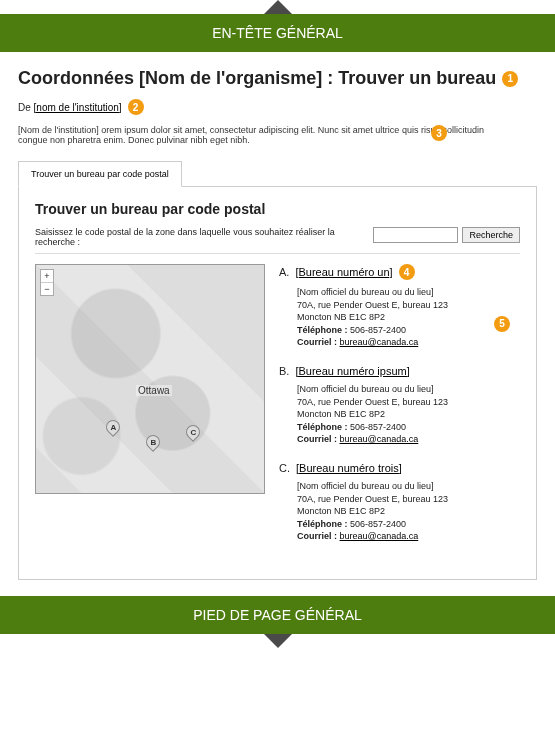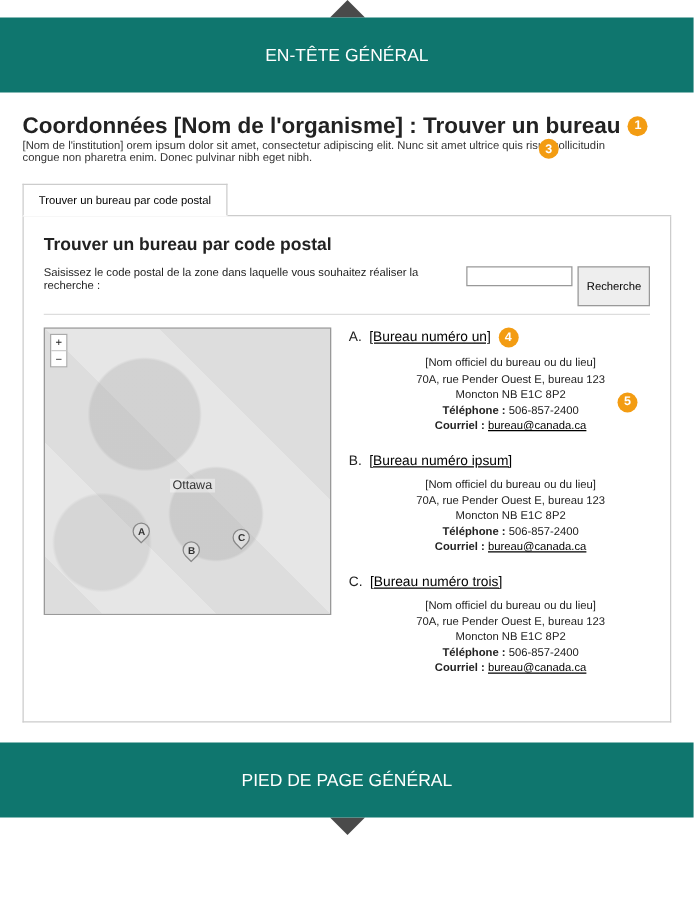--- a/index.html
+++ b/index.html
@@ -4,7 +4,7 @@
 <style>
   * { box-sizing: border-box; margin: 0; padding: 0; }
   body { font-family: Arial, Helvetica, sans-serif; background: #fff; color: #222; width: 555px; }
-  .header-bar, .footer-bar { background: #0f766e; color: #fff; text-align: center; font-size: 14px; padding: 22px 0; position: relative; }
+  .header-bar, .footer-bar { background: #4d7c0f; color: #fff; text-align: center; font-size: 14px; padding: 11px 0; position: relative; }
   .arrow-up { width: 0; height: 0; border-left: 14px solid transparent; border-right: 14px solid transparent; border-bottom: 14px solid #4a4a4a; margin: 0 auto; }
   .arrow-down { width: 0; height: 0; border-left: 14px solid transparent; border-right: 14px solid transparent; border-top: 14px solid #4a4a4a; margin: 0 auto; }
   .content { padding: 16px 18px; }

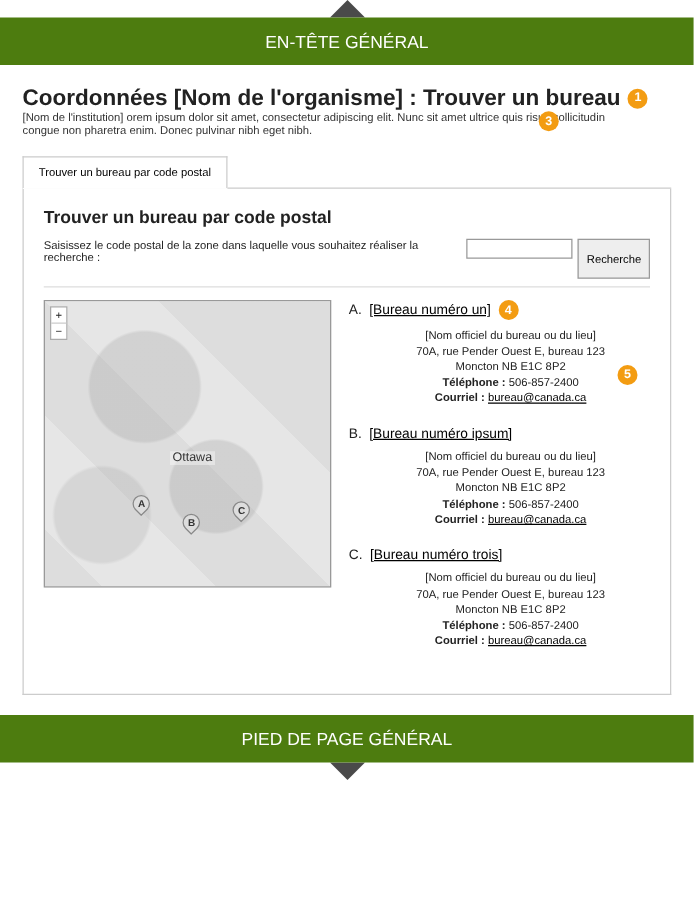--- a/index.html
+++ b/index.html
@@ -8,7 +8,7 @@
   .arrow-up { width: 0; height: 0; border-left: 14px solid transparent; border-right: 14px solid transparent; border-bottom: 14px solid #4a4a4a; margin: 0 auto; }
   .arrow-down { width: 0; height: 0; border-left: 14px solid transparent; border-right: 14px solid transparent; border-top: 14px solid #4a4a4a; margin: 0 auto; }
   .content { padding: 16px 18px; }
-  .page-title { font-size: 18px; font-weight: bold; }
+  .page-title { font-size: 18px; font-weight: bold; margin-bottom: 10px; }
   .page-title .row { display: flex; align-items: center; gap: 6px; flex-wrap: wrap; }
   .byline { font-size: 10px; margin-bottom: 10px; display: flex; align-items: center; gap: 6px; }
   .byline a { color: #000; text-decoration: underline; }

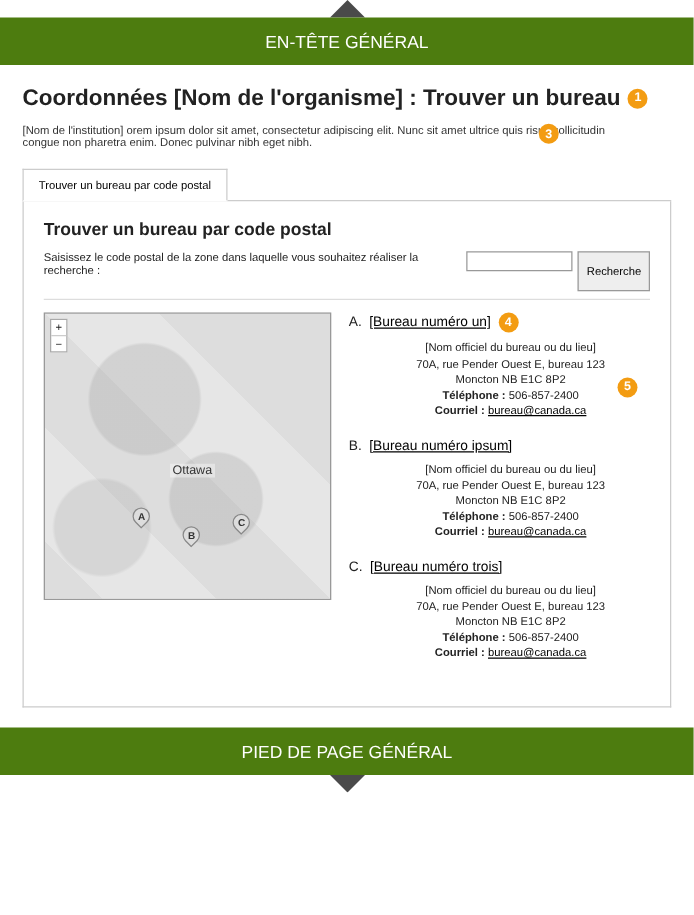--- a/index.html
+++ b/index.html
@@ -62,6 +62,12 @@
     </span>
   </h1>
 
+  <div class="byline">
+    <span>
+      <span>De </span><a href="#">[nom de l'institution]</a>
+    </span>
+    <span class="badge">2</span>
+  </div>
 
   <p class="intro">
     <span>[Nom de l'institution] orem ipsum dolor sit amet, consectetur adipiscing elit. Nunc sit amet ultrice quis risus sollicitudin congue non pharetra enim. Donec pulvinar nibh eget nibh.</span>

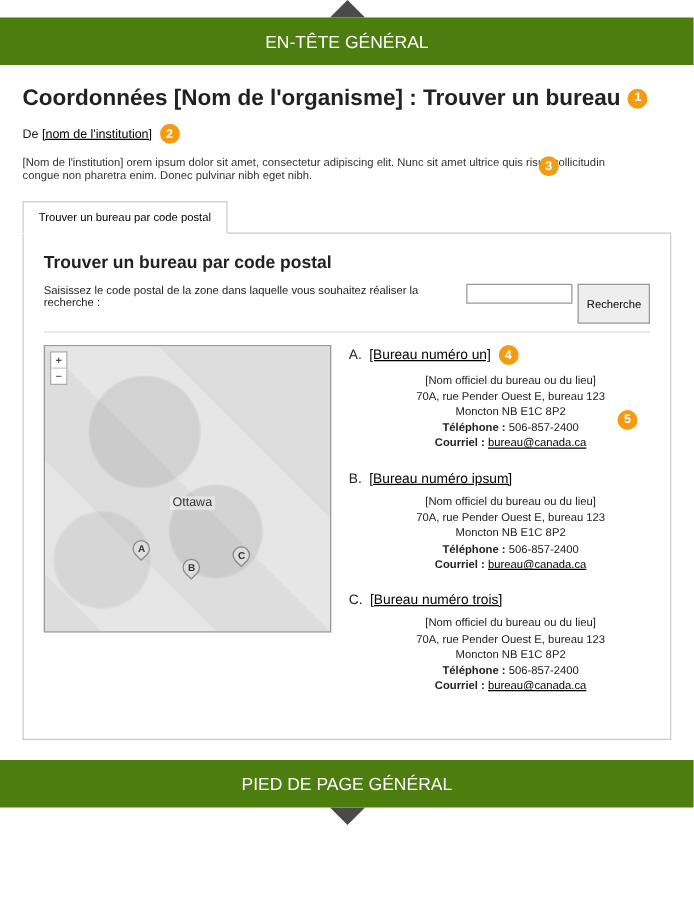--- a/index.html
+++ b/index.html
@@ -22,7 +22,7 @@
   .panel h2 { font-size: 14px; margin-bottom: 10px; }
   .search-row { font-size: 9px; margin-bottom: 6px; display: flex; gap: 4px; }
   .search-row input { border: 1px solid #999; height: 16px; width: 85px; font-size: 9px; padding: 0 3px; }
-  .search-row button { border: 1px solid #999; background: #eee; height: 32px; font-size: 9px; padding: 0 6px; cursor: pointer; }
+  .search-row button { border: 1px solid #999; background: #eee; height: 16px; font-size: 9px; padding: 0 6px; cursor: pointer; }
   hr.thin { border: none; border-top: 1px solid #ddd; margin: 6px 0 10px; }
   .results { display: flex; gap: 14px; }
   .map { width: 230px; height: 230px; border: 1px solid #999; background: #e8e8e8; position: relative; overflow: hidden; flex-shrink: 0; }

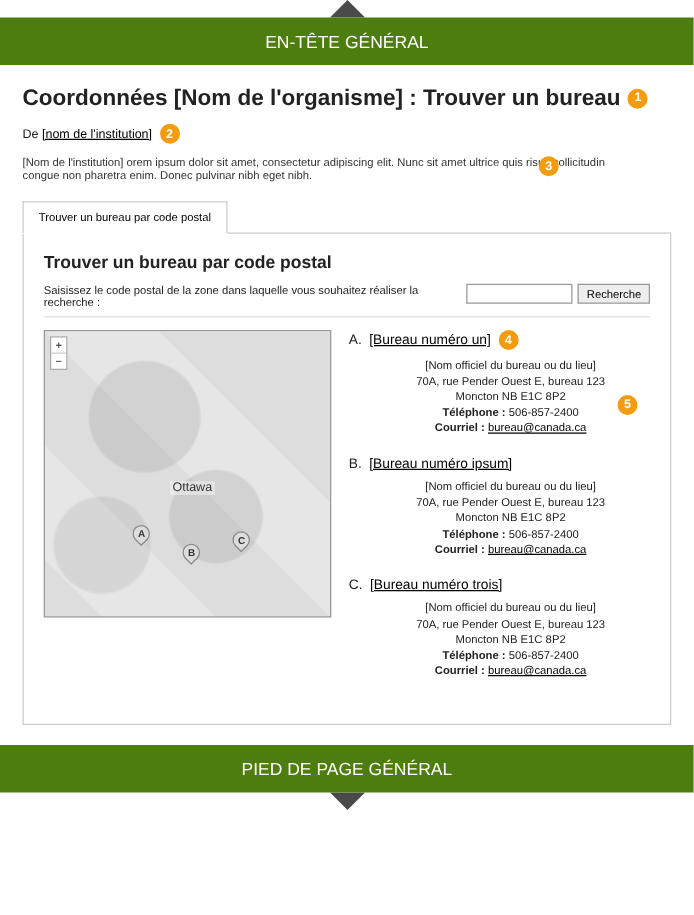--- a/index.html
+++ b/index.html
@@ -44,7 +44,7 @@
   .item-head { display: flex; align-items: center; gap: 6px; font-size: 11px; margin-bottom: 6px; }
   .item-head .letter { font-weight: normal; }
   .item-head a { color: #000; text-decoration: underline; font-weight: normal; }
-  .item-body { padding-left: 18px; line-height: 1.4; position: relative; text-align: center; }
+  .item-body { padding-left: 18px; line-height: 1.4; position: relative; }
   .item-body a { color: #000; text-decoration: underline; }
 </style>
 </head>

